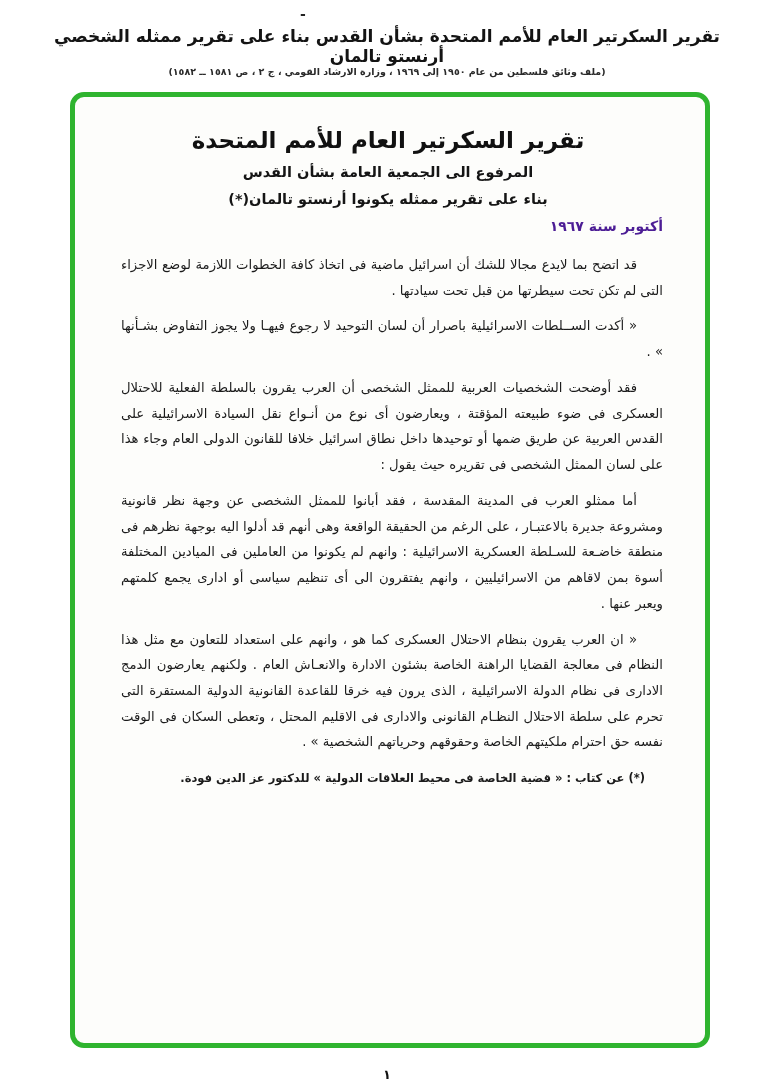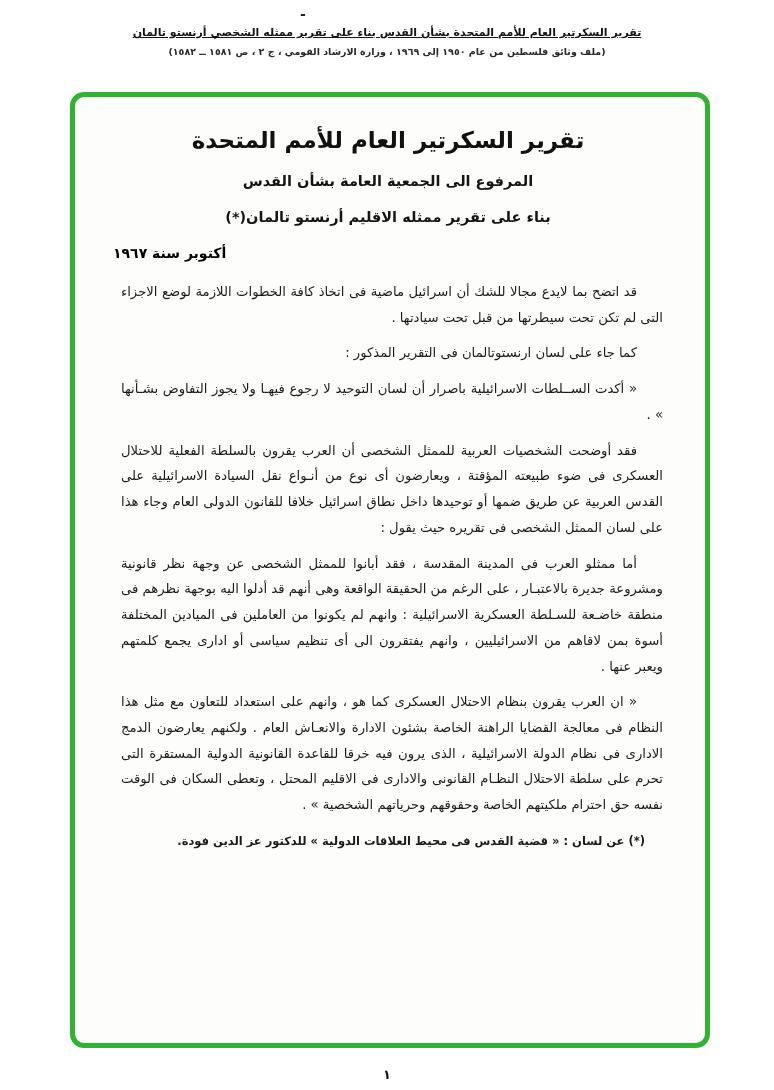--- a/index.html
+++ b/index.html
@@ -31,11 +31,10 @@
     text-align: center;
   }
   .outer-header .main-line {
-    font-size: 11px;
+    font-size: 17px;
     font-weight: bold;
     color: #141414;
     letter-spacing: 0;
-    text-decoration: underline;
   }
   .outer-header .source-line {
     margin-top: 7px;

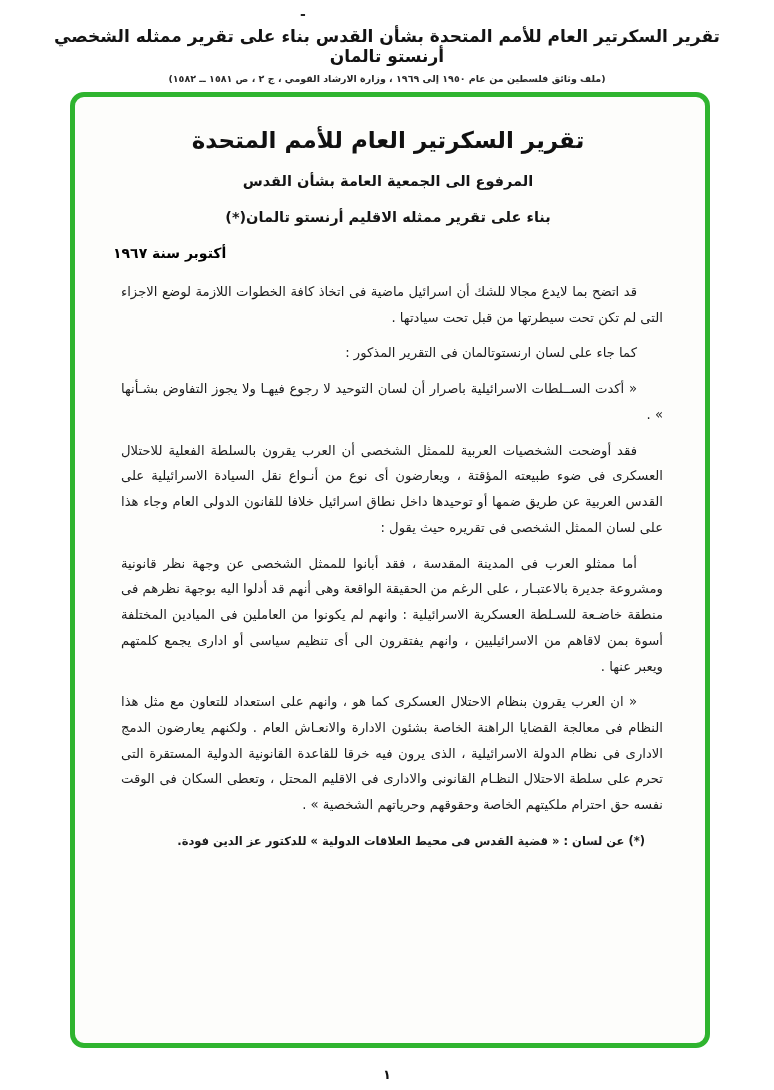--- a/index.html
+++ b/index.html
@@ -37,7 +37,6 @@
     letter-spacing: 0;
   }
   .outer-header .source-line {
-    margin-top: 7px;
     font-size: 9.5px;
     font-weight: bold;
     color: #2a2a2a;

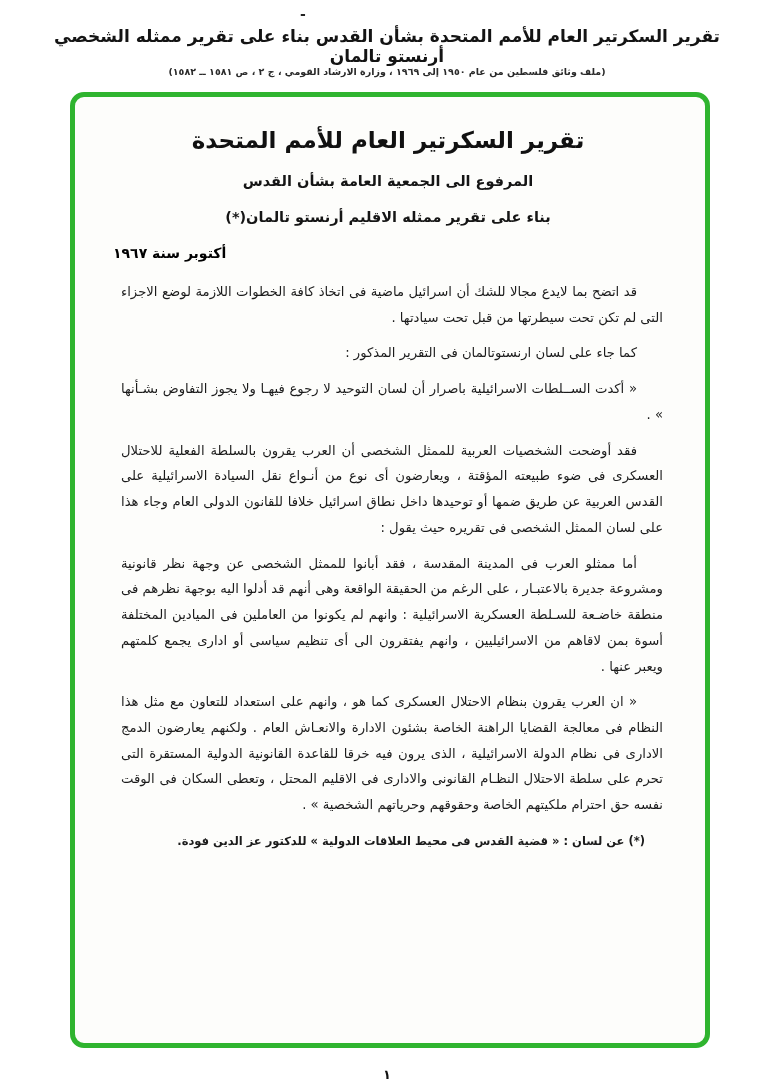--- a/index.html
+++ b/index.html
@@ -70,7 +70,7 @@
     font-size: 14.5px;
     font-weight: bold;
     color: #151515;
-    margin: 20px 0;
+    margin: 11px 0;
   }
   .doc-date {
     text-align: left;

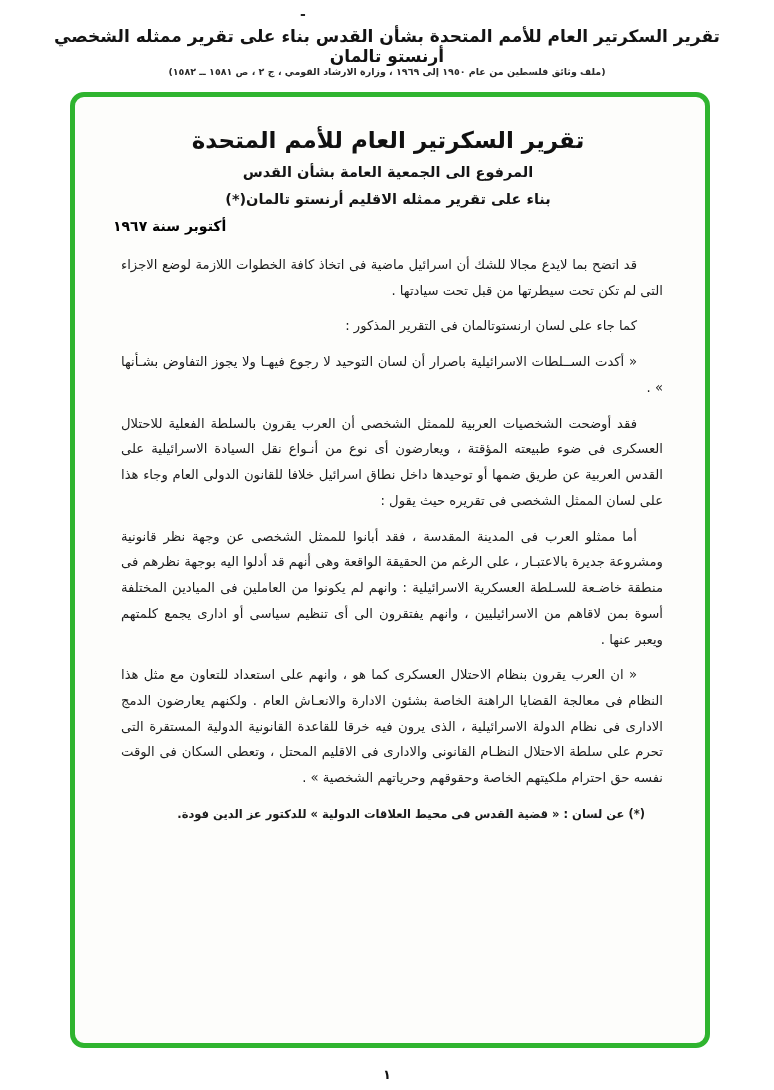--- a/index.html
+++ b/index.html
@@ -122,7 +122,7 @@
   <div class="scan-page">
     <div class="doc-title">تقرير السكرتير العام للأمم المتحدة</div>
     <div class="doc-sub">المرفوع الى الجمعية العامة بشأن القدس</div>
-    <div class="doc-sub">بناء على تقرير ممثله الاقليم أرنستو تالمان(*)</div>
+    <div class="doc-sub">بناء على تقرير ممثله يكونوا أرنستو تالمان(*)</div>
     <div class="doc-date">أكتوبر سنة ١٩٦٧</div>
 
     <div class="body-text">

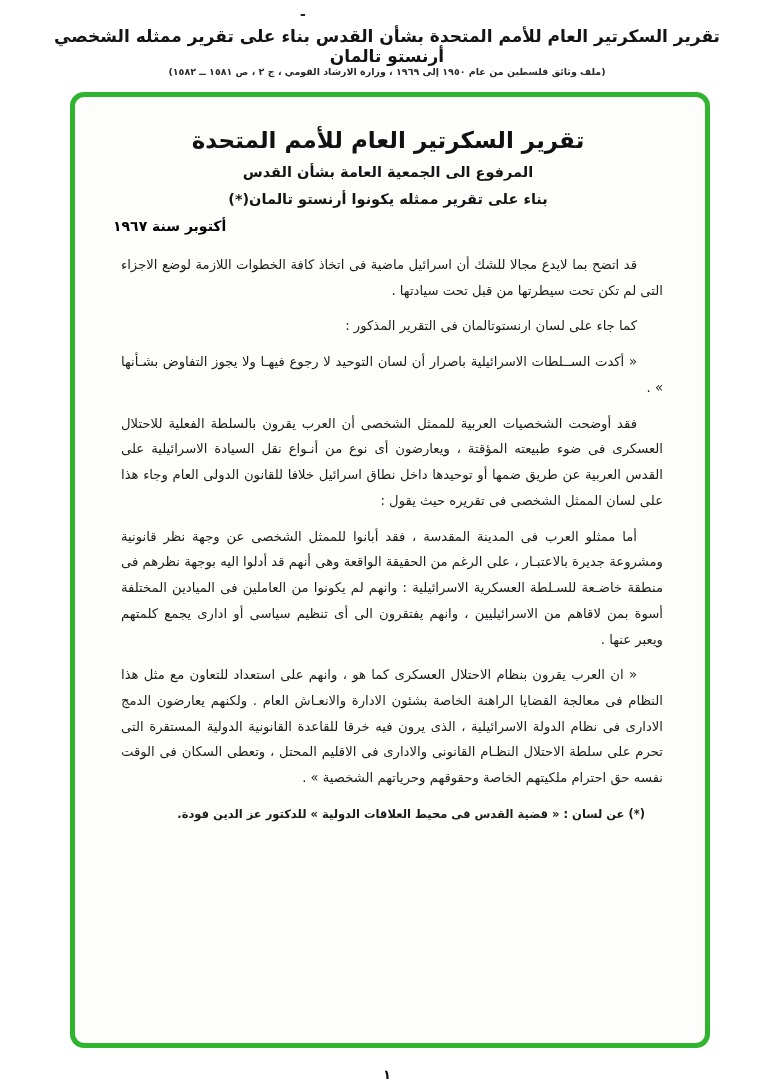--- a/index.html
+++ b/index.html
@@ -73,10 +73,10 @@
     margin: 11px 0;
   }
   .doc-date {
-    text-align: left;
+    text-align: right;
     font-size: 14px;
     font-weight: bold;
-    color: #000000;
+    color: #4c1d95;
     margin: 8px 0 18px 0;
   }
   .body-text p {

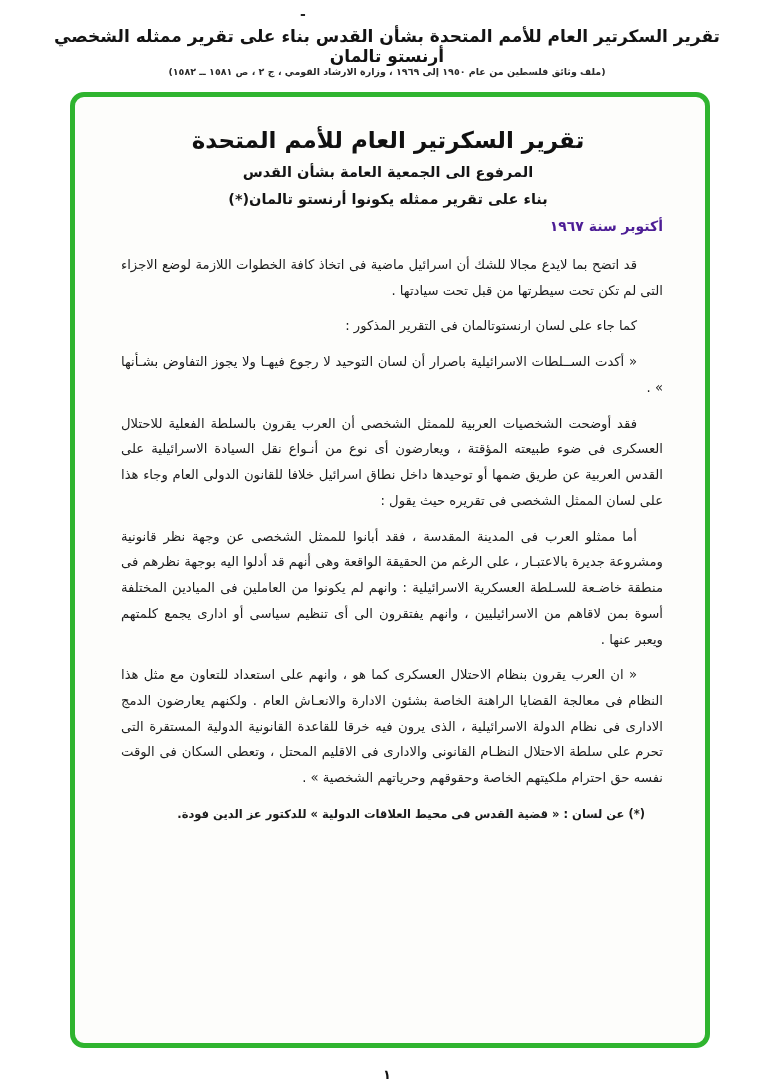--- a/index.html
+++ b/index.html
@@ -127,7 +127,6 @@
 
     <div class="body-text">
       <p>قد اتضح بما لايدع مجالا للشك أن اسرائيل ماضية فى اتخاذ كافة الخطوات اللازمة لوضع الاجزاء التى لم تكن تحت سيطرتها من قبل تحت سيادتها .</p>
-      <p>كما جاء على لسان ارنستوتالمان فى التقرير المذكور :</p>
       <p>« أكدت الســلطات الاسرائيلية باصرار أن لسان التوحيد لا رجوع فيهـا ولا يجوز التفاوض بشـأنها » .</p>
       <p>فقد أوضحت الشخصيات العربية للممثل الشخصى أن العرب يقرون بالسلطة الفعلية للاحتلال العسكرى فى ضوء طبيعته المؤقتة ، ويعارضون أى نوع من أنـواع نقل السيادة الاسرائيلية على القدس العربية عن طريق ضمها أو توحيدها داخل نطاق اسرائيل خلافا للقانون الدولى العام وجاء هذا على لسان الممثل الشخصى فى تقريره حيث يقول :</p>
       <p>أما ممثلو العرب فى المدينة المقدسة ، فقد أبانوا للممثل الشخصى عن وجهة نظر قانونية ومشروعة جديرة بالاعتبـار ، على الرغم من الحقيقة الواقعة وهى أنهم قد أدلوا اليه بوجهة نظرهم فى منطقة خاضـعة للسـلطة العسكرية الاسرائيلية : وانهم لم يكونوا من العاملين فى الميادين المختلفة أسوة بمن لاقاهم من الاسرائيليين ، وانهم يفتقرون الى أى تنظيم سياسى أو ادارى يجمع كلمتهم ويعبر عنها .</p>

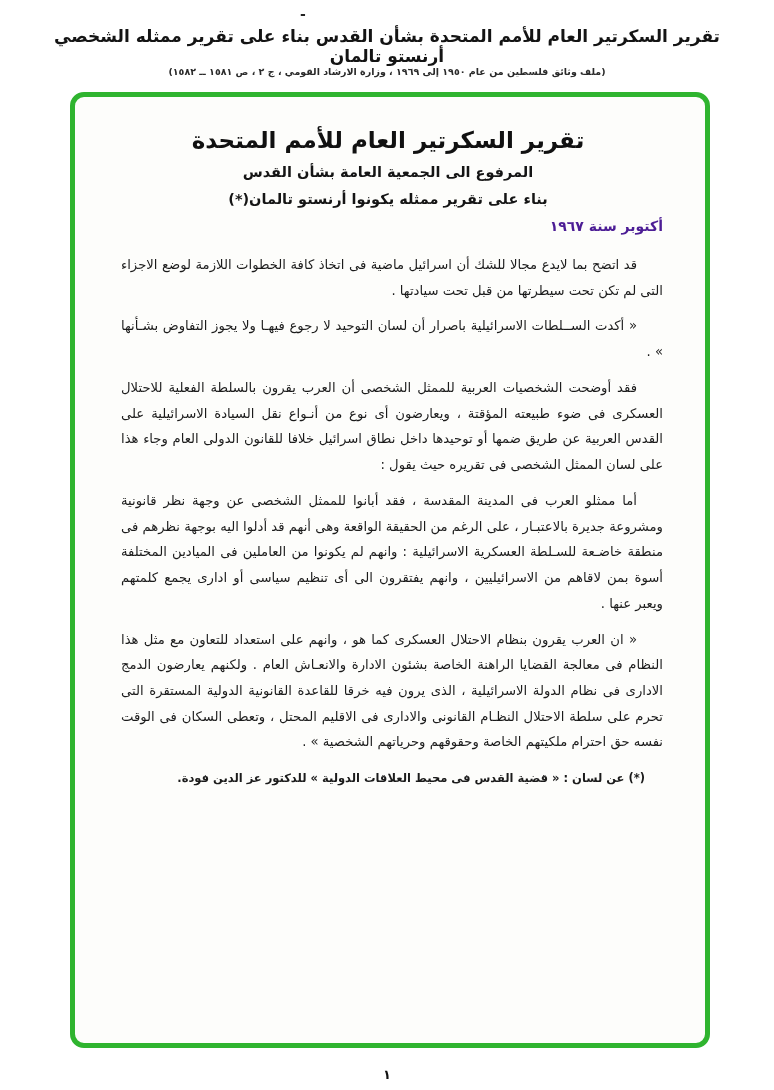--- a/index.html
+++ b/index.html
@@ -133,7 +133,7 @@
       <p>« ان العرب يقرون بنظام الاحتلال العسكرى كما هو ، وانهم على استعداد للتعاون مع مثل هذا النظام فى معالجة القضايا الراهنة الخاصة بشئون الادارة والانعـاش العام . ولكنهم يعارضون الدمج الادارى فى نظام الدولة الاسرائيلية ، الذى يرون فيه خرقا للقاعدة القانونية الدولية المستقرة التى تحرم على سلطة الاحتلال النظـام القانونى والادارى فى الاقليم المحتل ، وتعطى السكان فى الوقت نفسه حق احترام ملكيتهم الخاصة وحقوقهم وحرياتهم الشخصية » .</p>
     </div>
 
-    <div class="footnote">(*) عن لسان : « قضية القدس فى محيط العلاقات الدولية » للدكتور عز الدين فودة.</div>
+    <div class="footnote">(*) عن كتاب : « قضية الخاصة فى محيط العلاقات الدولية » للدكتور عز الدين فودة.</div>
   </div>
 </div>
 

